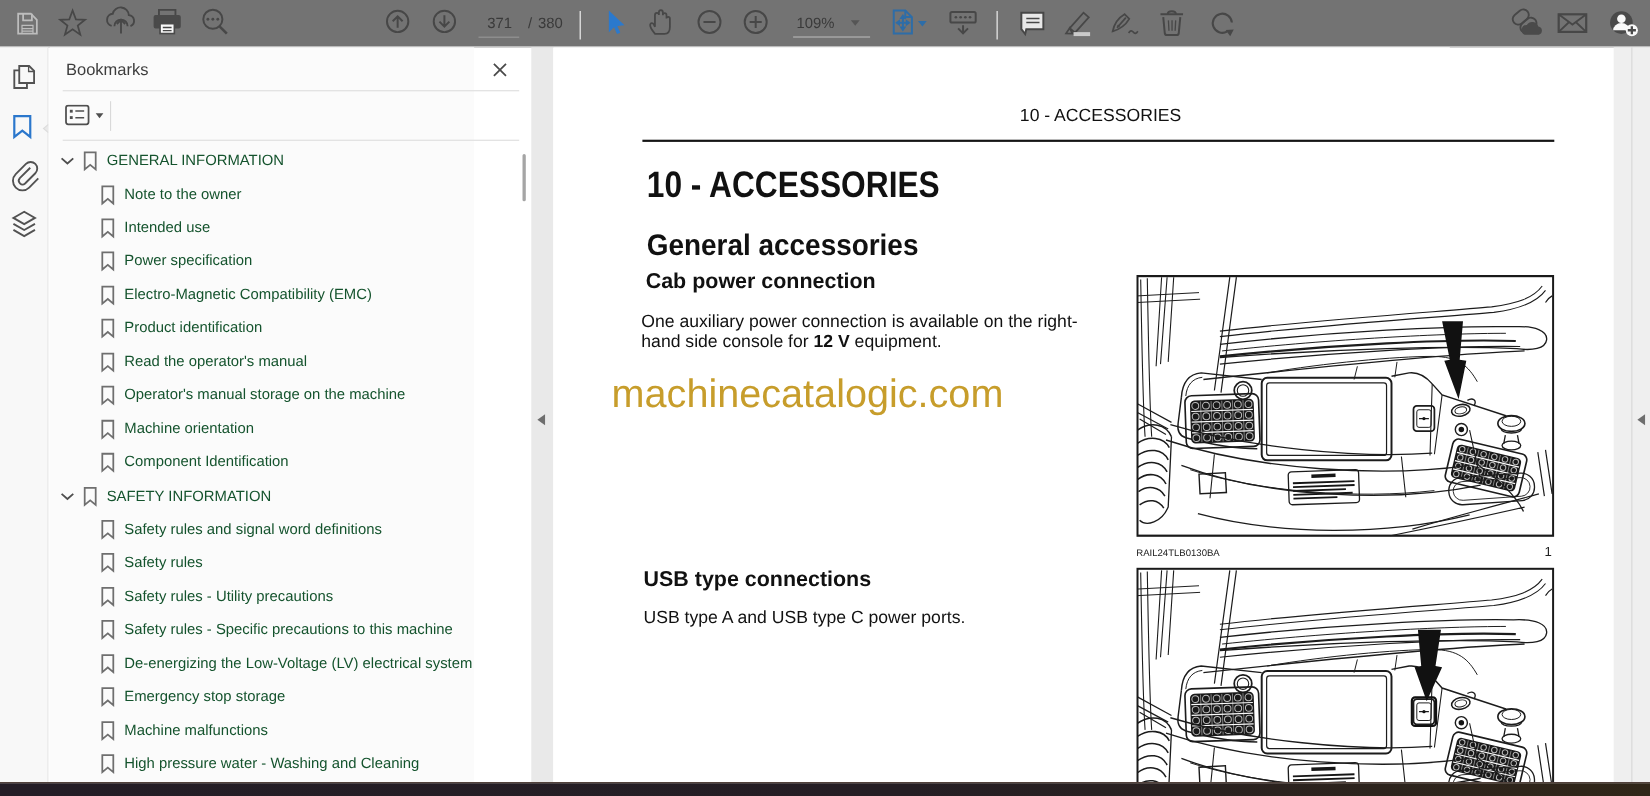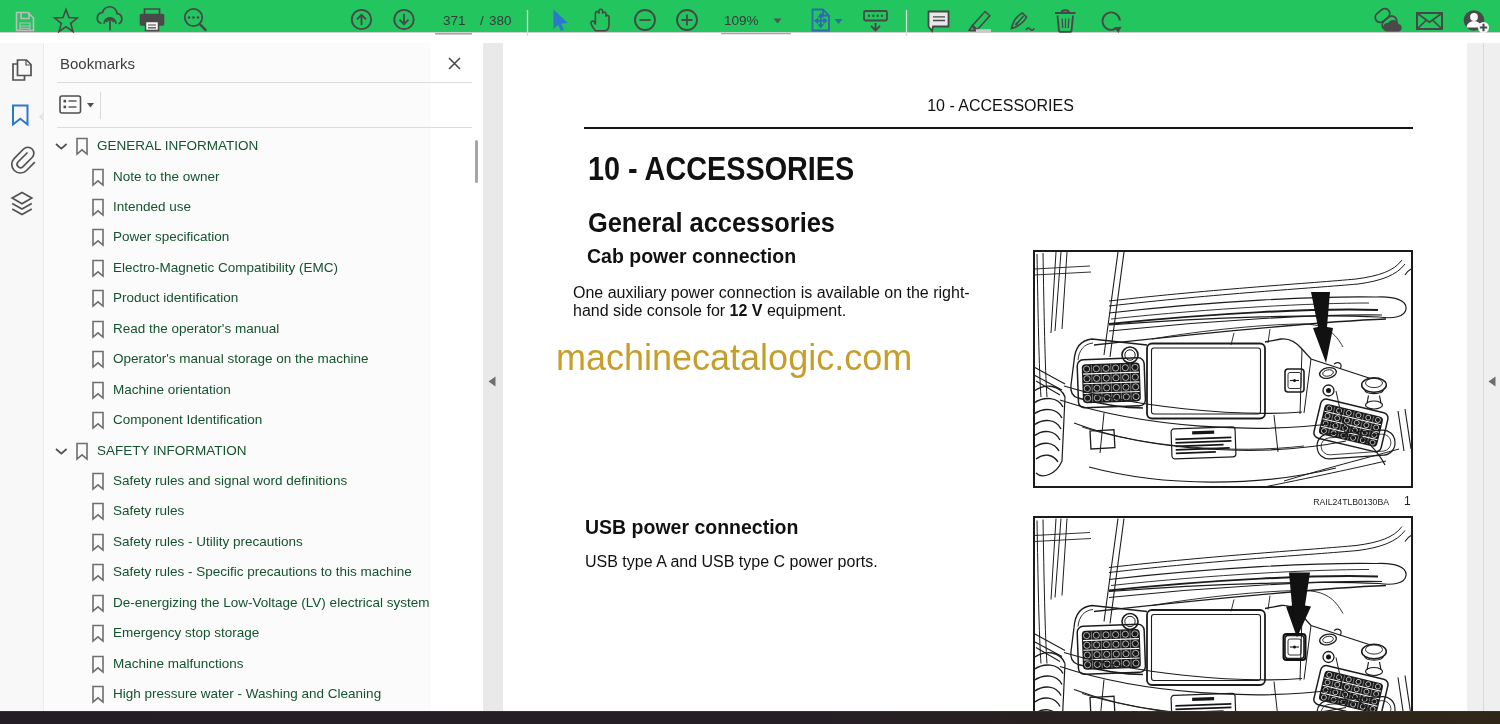--- a/index.html
+++ b/index.html
@@ -4,7 +4,7 @@
 html,body{width:1500px;height:724px;overflow:hidden;font-family:"Liberation Sans",sans-serif;background:#fff}
 #app{position:relative;width:1500px;height:724px}
 .abs{position:absolute}
-#toolbar{left:0;top:0;width:1500px;height:33px;background:#22c55e;border-bottom:1.5px solid #cfcfcf}
+#toolbar{left:0;top:0;width:1500px;height:43px;background:#737373;border-bottom:1.5px solid #cfcfcf}
 #rail{left:0;top:43px;width:44px;height:668px;background:#f8f8f8;border-right:1px solid #e9e9e9}
 #panel{left:45px;top:43px;width:386px;height:668px;background:#fbfbfb}
 #splitter{left:483px;top:43px;width:20px;height:668px;background:#e9e9e9}

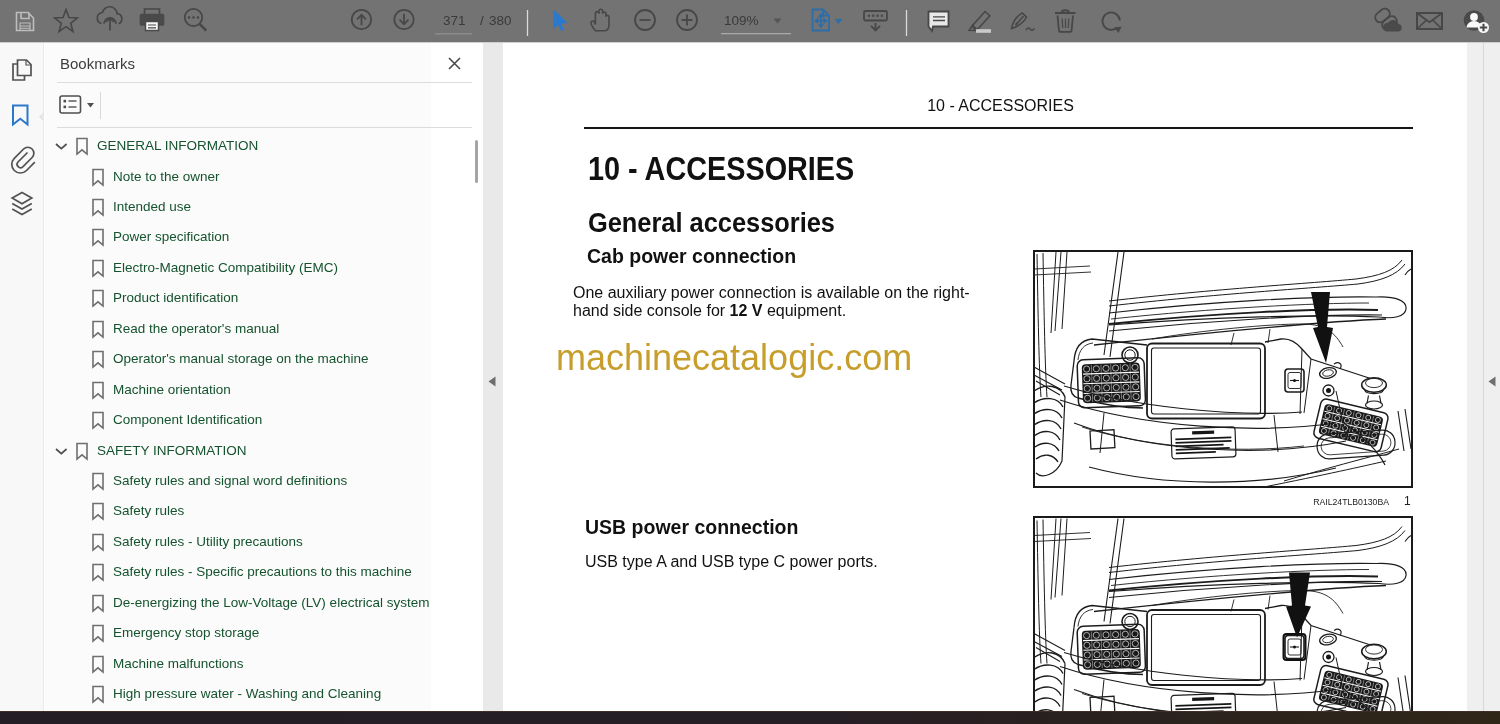--- a/index.html
+++ b/index.html
@@ -300,7 +300,7 @@
 <div class="txt" style="left:85px;top:106.5px;font-size:33.5px;font-weight:bold;transform:scaleX(0.86);transform-origin:0 0">10 - ACCESSORIES</div>
 <div class="txt" style="left:85px;top:164.5px;font-size:27px;font-weight:bold;transform:scaleX(0.94);transform-origin:0 0">General accessories</div>
 <div class="txt" style="left:84px;top:202px;font-size:19.5px;font-weight:bold">Cab power connection</div>
-<div class="txt" style="left:70px;top:240.8px;font-size:16px;line-height:18.2px">One auxiliary power connection is available on the right-<br>hand side console for <b>12 V</b> equipment.</div>
+<div class="txt" style="left:80px;top:240.8px;font-size:16px;line-height:18.2px">One auxiliary power connection is available on the right-<br>hand side console for <b>12 V</b> equipment.</div>
 <div class="txt" style="left:53px;top:294px;font-size:36px;font-weight:normal;color:#c79d2b">machinecatalogic.com</div>
 <svg class="abs" style="left:530px;top:207px" width="380" height="241">
 <defs>

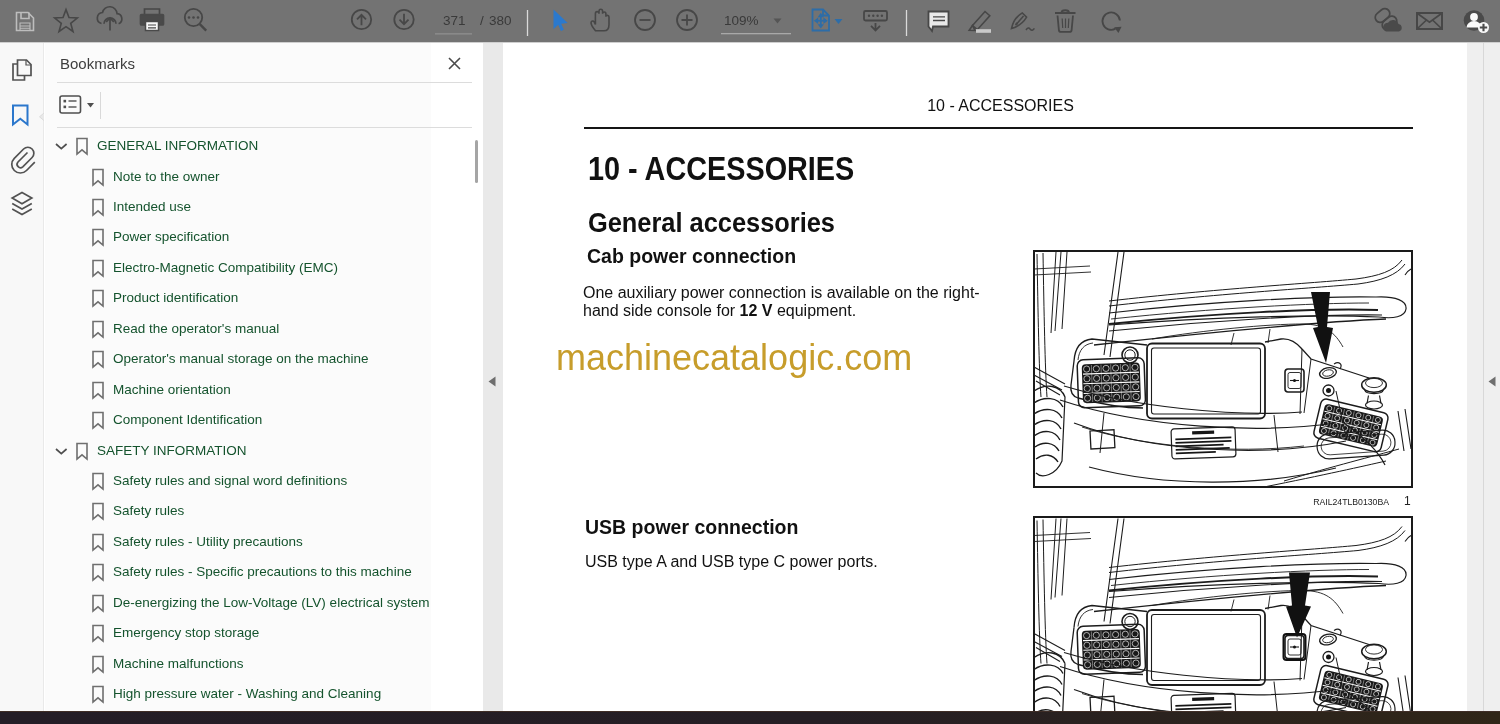--- a/index.html
+++ b/index.html
@@ -448,7 +448,7 @@
           <path d="M277,41 L296,41 L293,76 L299,77 L292,112 L279,77 L284,76 Z" fill="#111" stroke="none"></path>
         </g>
 </svg>
-<div class="txt" style="left:530px;top:454px;width:356px;text-align:right;font-size:8.7px;color:#222">RAIL24TLB0130BA</div>
+<div class="txt" style="left:530px;top:454px;width:356px;text-align:left;font-size:8.7px;color:#222">RAIL24TLB0130BA</div>
 <div class="txt" style="left:901px;top:450.5px;font-size:12px;color:#222">1</div>
 <div class="txt" style="left:82px;top:473px;font-size:19.5px;font-weight:bold">USB power connection</div>
 <div class="txt" style="left:82px;top:509.8px;font-size:16px">USB type A and USB type C power ports.</div>

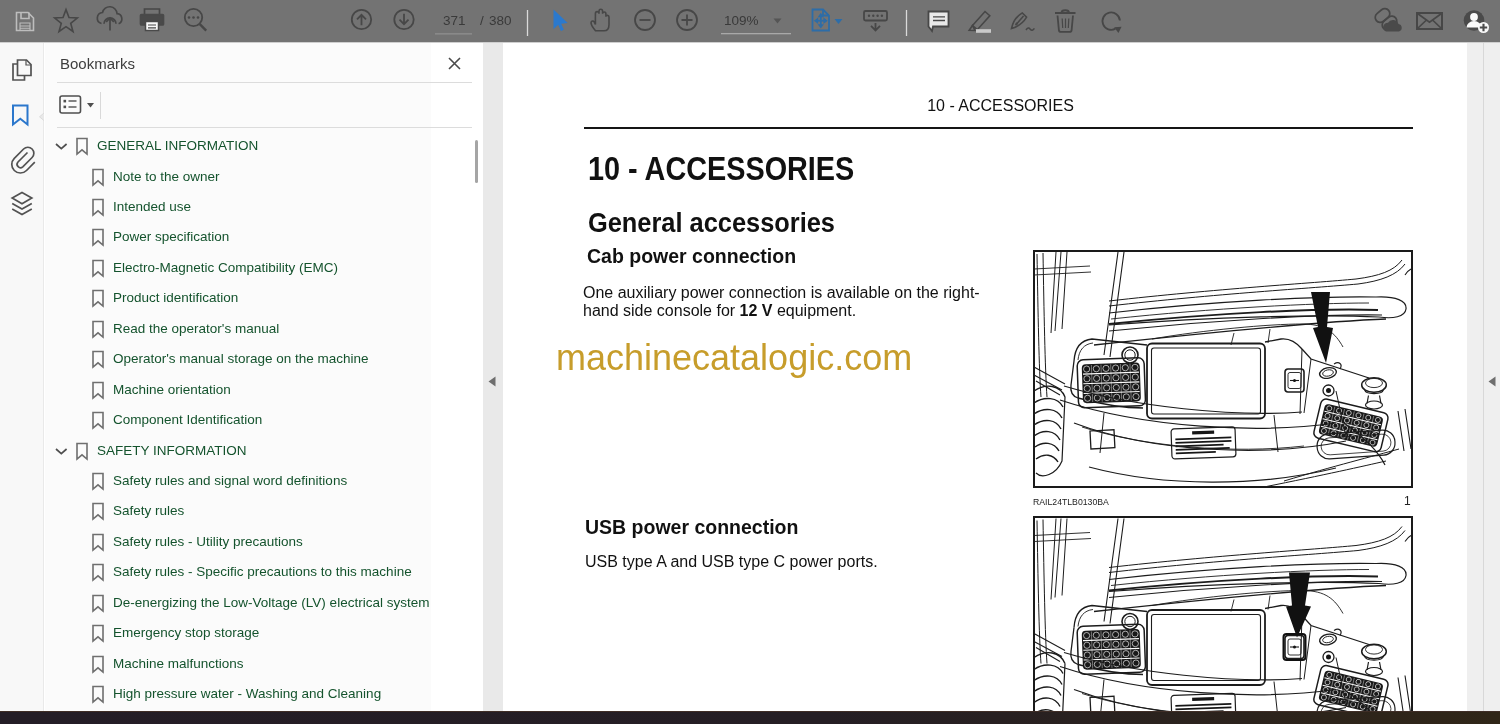--- a/index.html
+++ b/index.html
@@ -450,7 +450,7 @@
 </svg>
 <div class="txt" style="left:530px;top:454px;width:356px;text-align:left;font-size:8.7px;color:#222">RAIL24TLB0130BA</div>
 <div class="txt" style="left:901px;top:450.5px;font-size:12px;color:#222">1</div>
-<div class="txt" style="left:82px;top:473px;font-size:19.5px;font-weight:bold">USB power connection</div>
+<div class="txt" style="left:82px;top:473px;font-size:19.5px;font-weight:bold">USB type connections</div>
 <div class="txt" style="left:82px;top:509.8px;font-size:16px">USB type A and USB type C power ports.</div>
 <svg class="abs" style="left:530px;top:473px" width="380" height="195">
 <rect x="1" y="1" width="378" height="250" fill="#fff" stroke="#1a1a1a" stroke-width="2"></rect>

